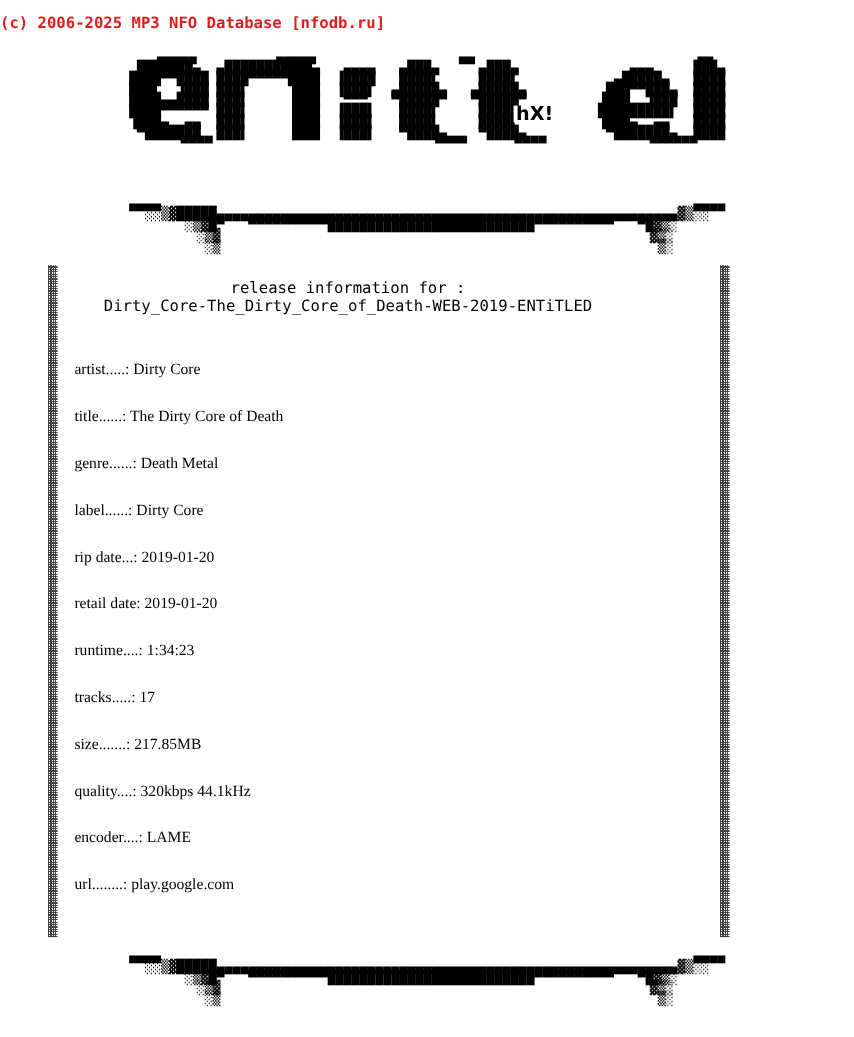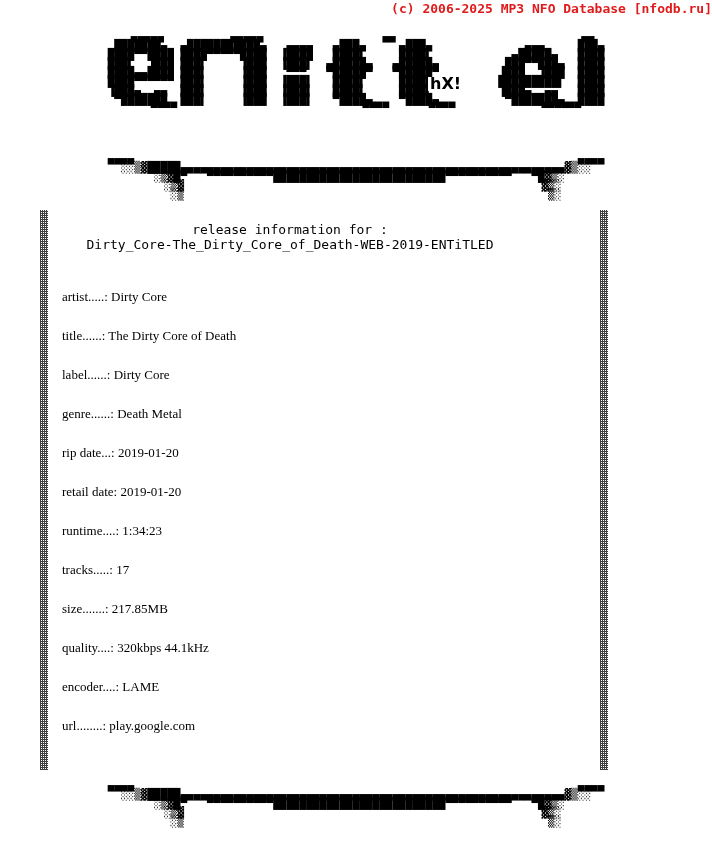--- a/index.html
+++ b/index.html
@@ -22,12 +22,12 @@
 
   
   .copyright {
-    text-align: right;
+    text-align: left;
     font-family: "DejaVu Sans Mono", "Liberation Mono", monospace;
     font-size: 13px;
     font-weight: bold;
     letter-spacing: 0px;
-    padding-top: 1px;
+    padding-top: 12px;
     line-height: 16px;
     white-space: pre;
   }

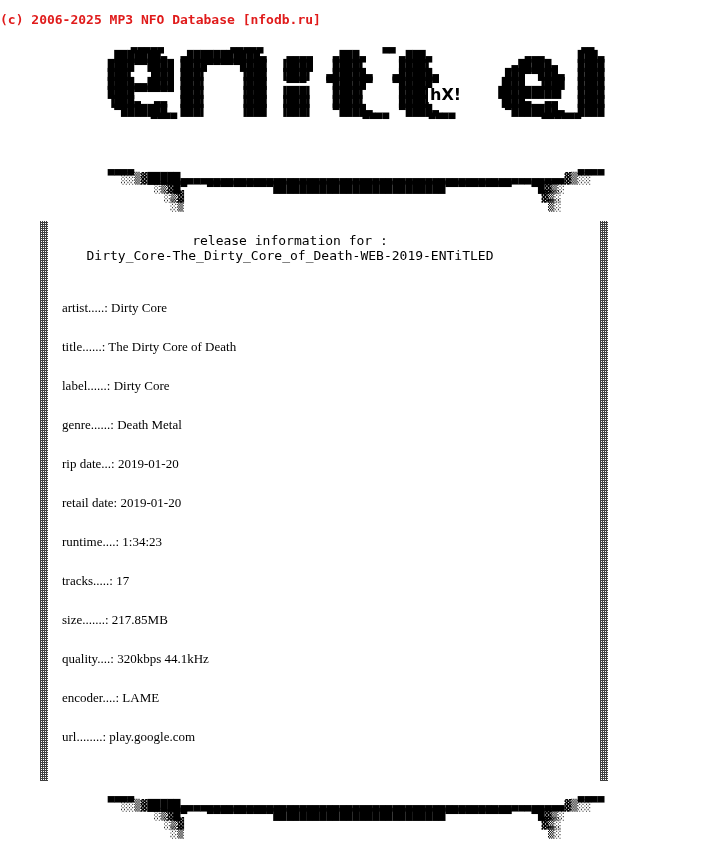--- a/index.html
+++ b/index.html
@@ -191,8 +191,8 @@
       <div class="info-block">
         <div class="info-row"><span class="info-label">artist.....:</span> <span class="info-value">Dirty Core</span></div>
         <div class="info-row"><span class="info-label">title......:</span> <span class="info-value">The Dirty Core of Death</span></div>
+        <div class="info-row"><span class="info-label">genre......:</span> <span class="info-value">Death Metal</span></div>
         <div class="info-row"><span class="info-label">label......:</span> <span class="info-value">Dirty Core</span></div>
-        <div class="info-row"><span class="info-label">genre......:</span> <span class="info-value">Death Metal</span></div>
         <div class="info-row"><span class="info-label">rip date...:</span> <span class="info-value">2019-01-20</span></div>
         <div class="info-row"><span class="info-label">retail date:</span> <span class="info-value">2019-01-20</span></div>
         <div class="info-row"><span class="info-label">runtime....:</span> <span class="info-value">1:34:23</span></div>

